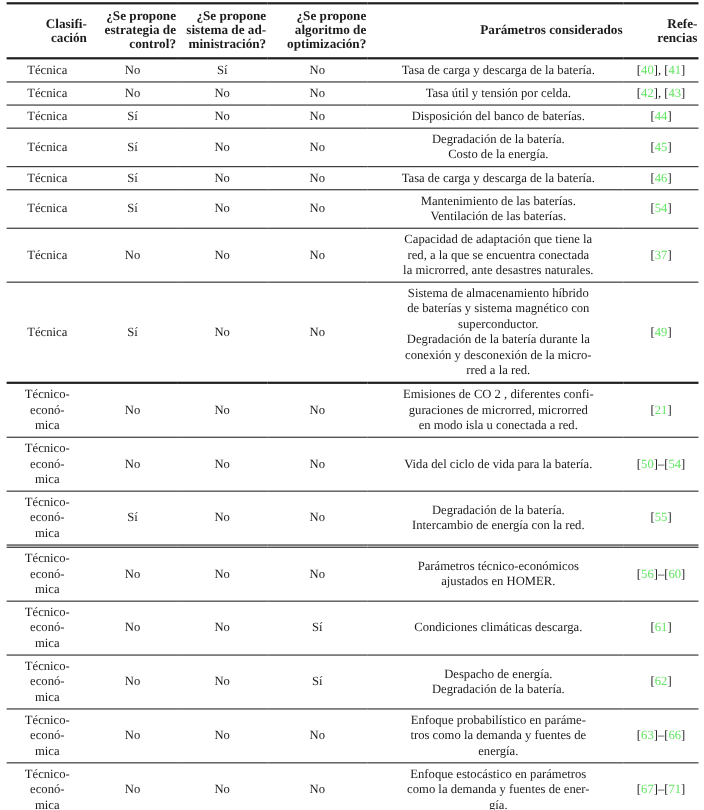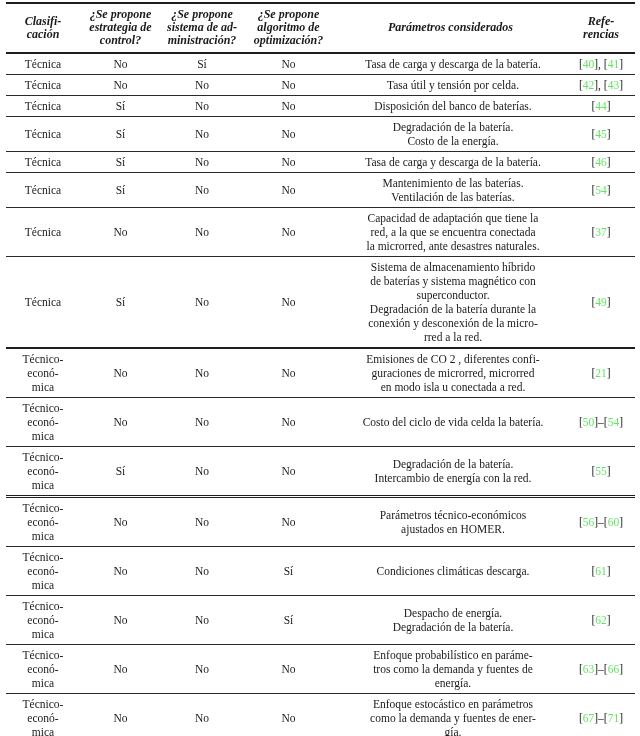--- a/index.html
+++ b/index.html
@@ -39,10 +39,9 @@
     font-weight: bold;
     font-size: 12px;
     line-height: 13px;
-    text-align: center;
+    text-align: right;
     vertical-align: middle;
     padding: 4px 1px 5px 1px;
-    font-style: italic;
   }
   tbody tr {
     border-bottom: 1px solid #2a2a2a;

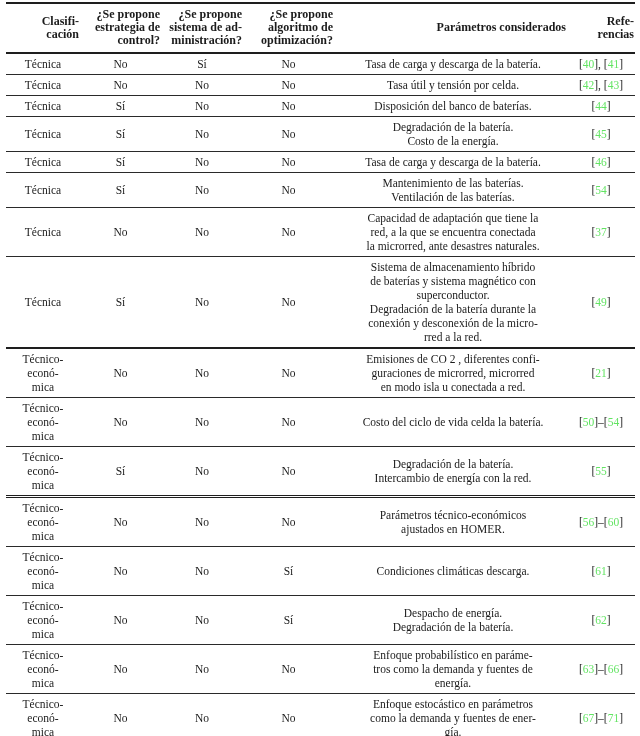--- a/index.html
+++ b/index.html
@@ -176,7 +176,7 @@
           <td>No</td>
           <td>No</td>
           <td>No</td>
-          <td class="par">Costo del ciclo de vida celda la batería.</td>
+          <td class="par">Vida del ciclo de vida para la batería.</td>
           <td class="ref">[<span class="ref-num" style="color:#63e463">50</span>]–[<span class="ref-num" style="color:#63e463">54</span>]</td>
         </tr>
         <tr class="double-after">

